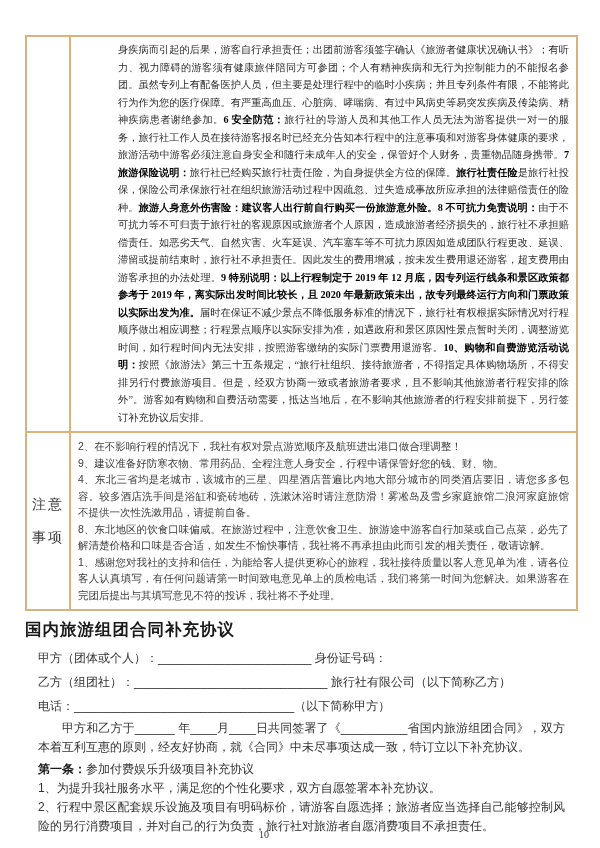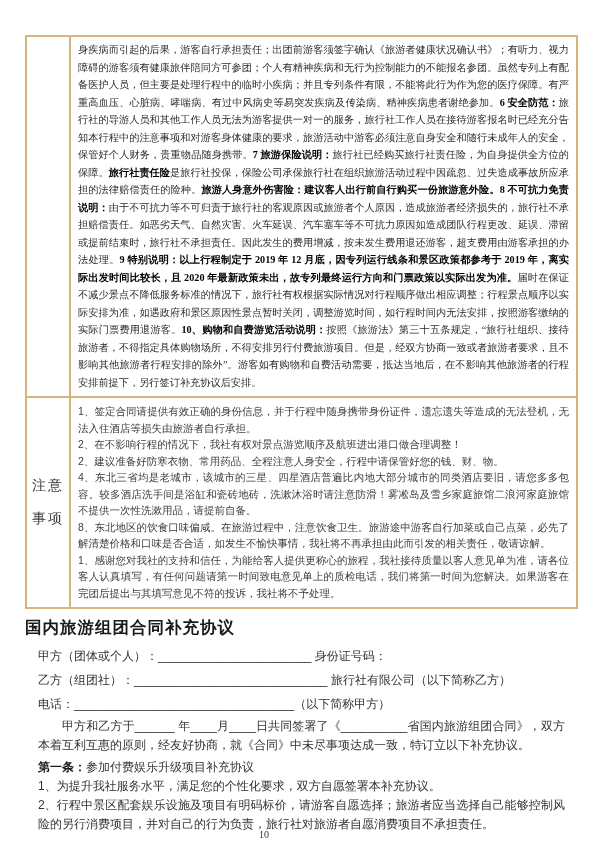--- a/index.html
+++ b/index.html
@@ -16,7 +16,7 @@
   
   .notice-table { width:553px; border:2px solid var(--tbl-border); }
   .trow { display:flex; }
-  .trow.first { border-bottom:2px solid var(--tbl-border); }
+  .trow.first { border-bottom:2px solid var(--tbl-border);gap:40px; }
   .tleft {
     width:44px; flex:0 0 44px; border-right:2px solid var(--tbl-border);
     display:flex; flex-direction:column; align-items:center; justify-content:center;

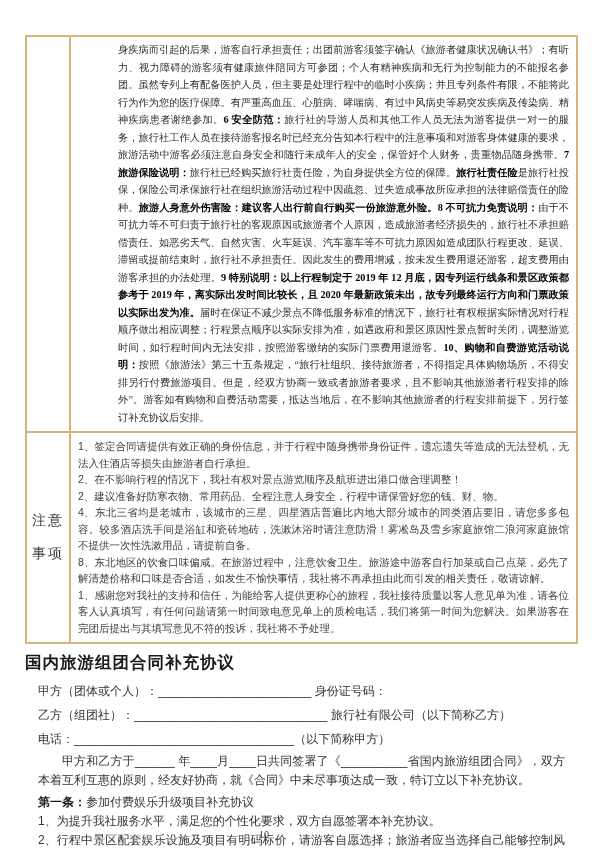--- a/index.html
+++ b/index.html
@@ -73,7 +73,6 @@
         <span>事项</span>
       </div>
       <div class="tright notes">
-        <div class="note-item">1、签定合同请提供有效正确的身份信息，并于行程中随身携带身份证件，遗忘遗失等造成的无法登机，无法入住酒店等损失由旅游者自行承担。</div>
         <div class="note-item">2、在不影响行程的情况下，我社有权对景点游览顺序及航班进出港口做合理调整！</div>
         <div class="note-item">2、建议准备好防寒衣物、常用药品、全程注意人身安全，行程中请保管好您的钱、财、物。</div>
         <div class="note-item">4、东北三省均是老城市，该城市的三星、四星酒店普遍比内地大部分城市的同类酒店要旧，请您多多包容。较多酒店洗手间是浴缸和瓷砖地砖，洗漱沐浴时请注意防滑！雾凇岛及雪乡家庭旅馆二浪河家庭旅馆不提供一次性洗漱用品，请提前自备。</div>

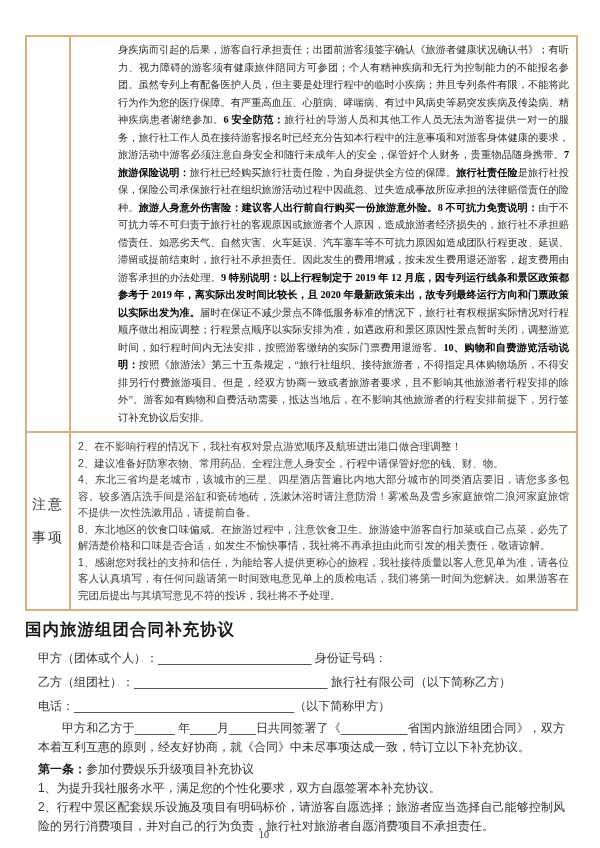--- a/index.html
+++ b/index.html
@@ -74,7 +74,7 @@
       </div>
       <div class="tright notes">
         <div class="note-item">2、在不影响行程的情况下，我社有权对景点游览顺序及航班进出港口做合理调整！</div>
-        <div class="note-item">2、建议准备好防寒衣物、常用药品、全程注意人身安全，行程中请保管好您的钱、财、物。</div>
+        <div class="note-item">9、建议准备好防寒衣物、常用药品、全程注意人身安全，行程中请保管好您的钱、财、物。</div>
         <div class="note-item">4、东北三省均是老城市，该城市的三星、四星酒店普遍比内地大部分城市的同类酒店要旧，请您多多包容。较多酒店洗手间是浴缸和瓷砖地砖，洗漱沐浴时请注意防滑！雾凇岛及雪乡家庭旅馆二浪河家庭旅馆不提供一次性洗漱用品，请提前自备。</div>
         <div class="note-item">8、东北地区的饮食口味偏咸。在旅游过程中，注意饮食卫生。旅游途中游客自行加菜或自己点菜，必先了解清楚价格和口味是否合适，如发生不愉快事情，我社将不再承担由此而引发的相关责任，敬请谅解。</div>
         <div class="note-item">1、感谢您对我社的支持和信任，为能给客人提供更称心的旅程，我社接待质量以客人意见单为准，请各位客人认真填写，有任何问题请第一时间致电意见单上的质检电话，我们将第一时间为您解决。如果游客在完团后提出与其填写意见不符的投诉，我社将不予处理。</div>

